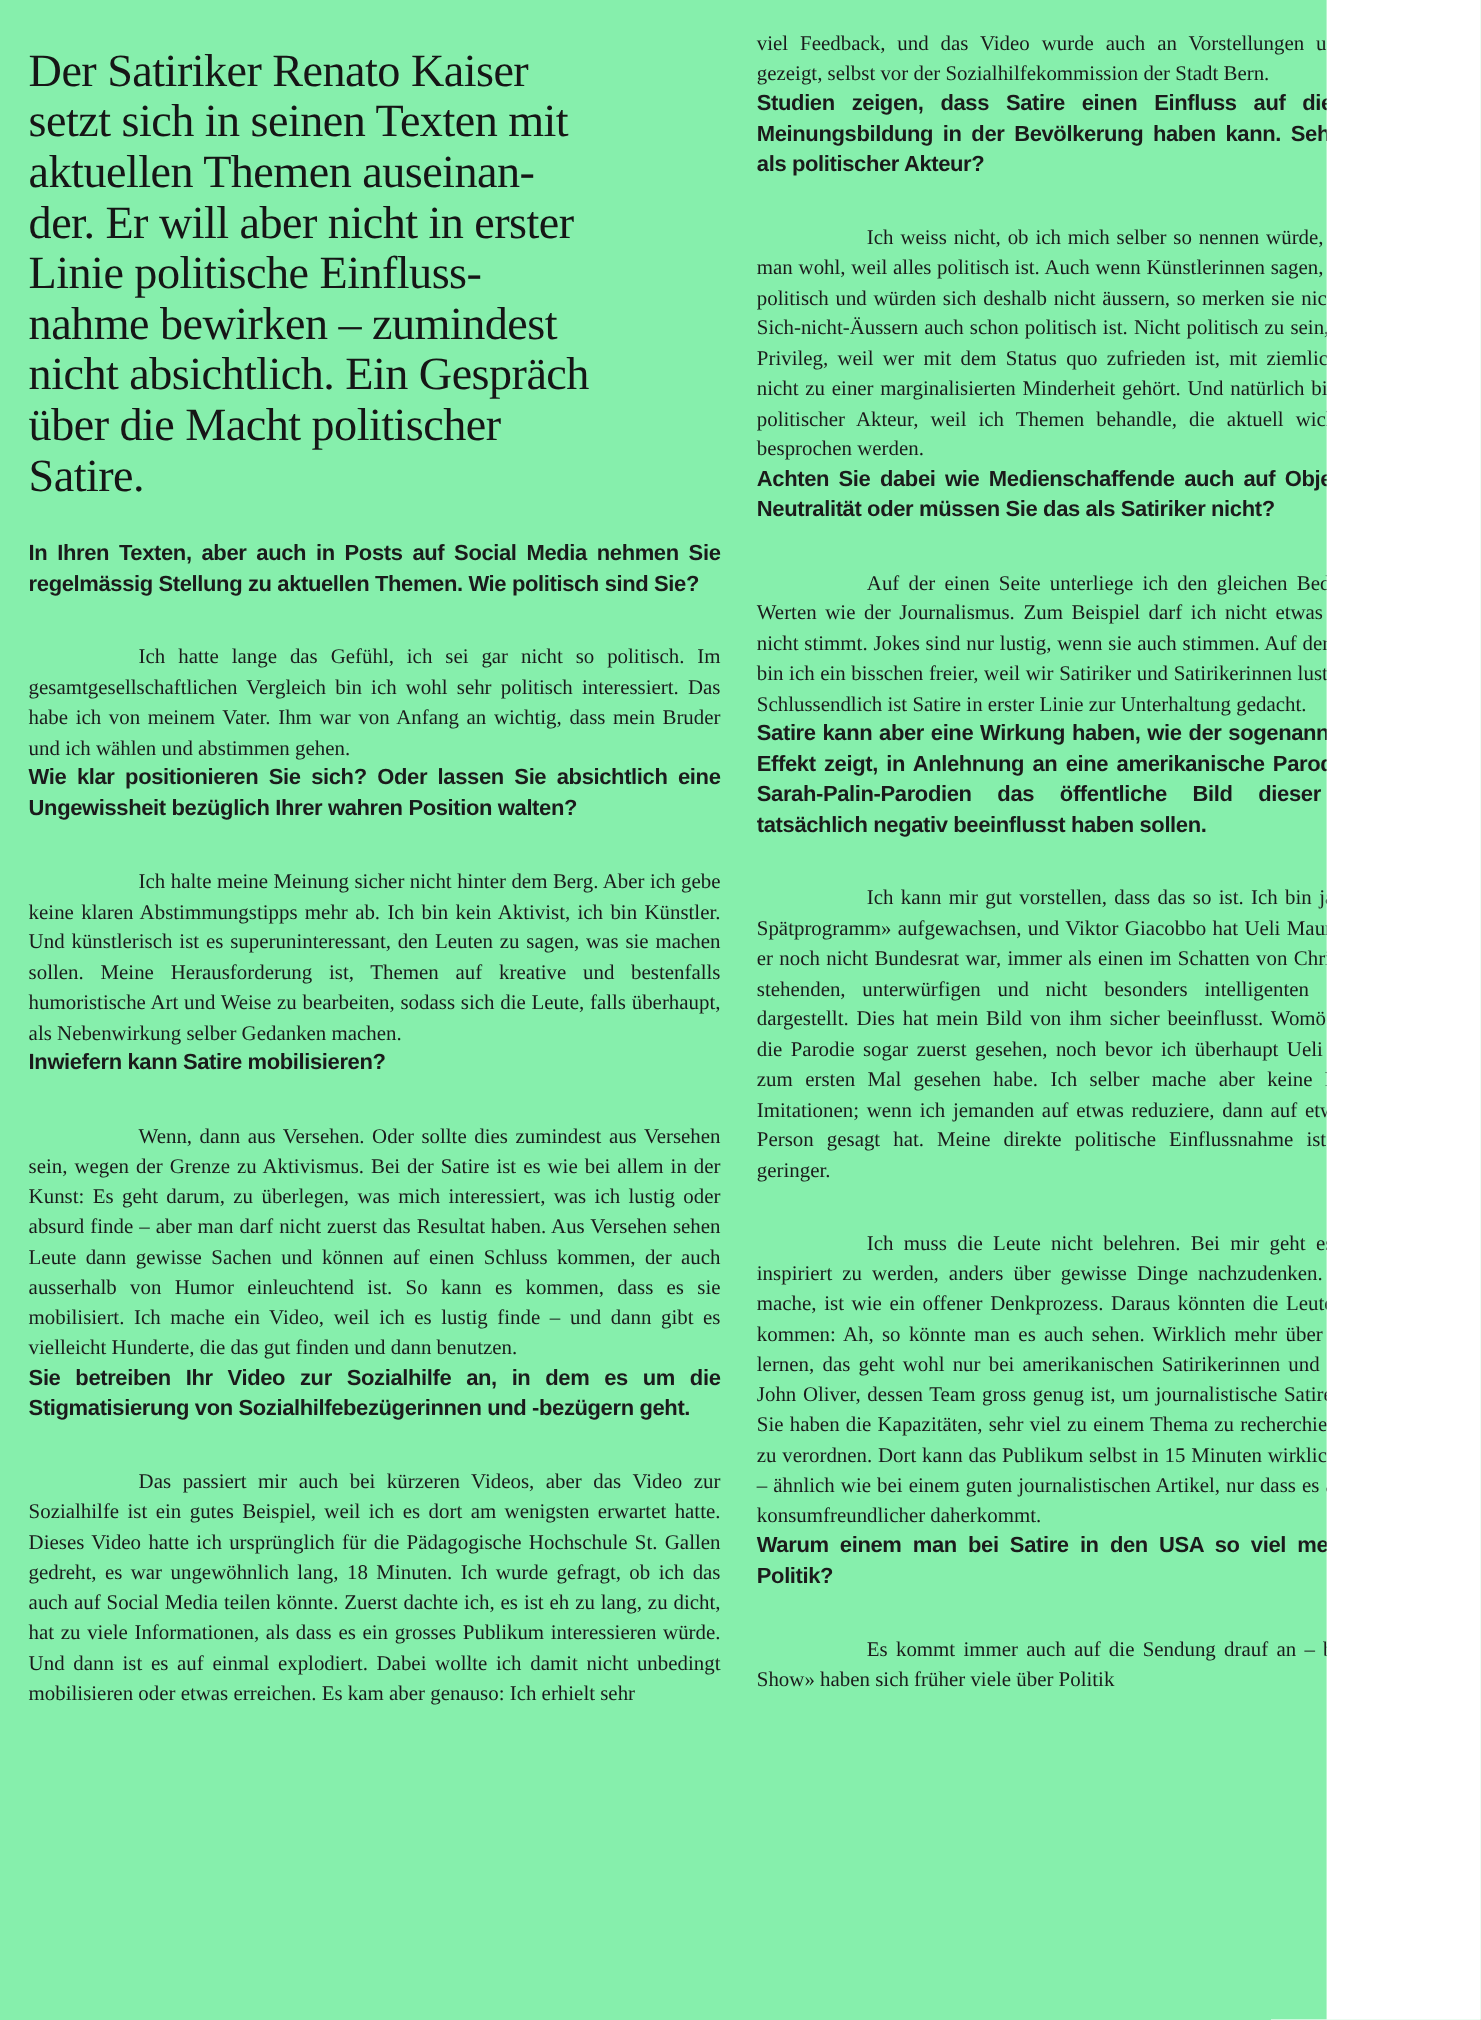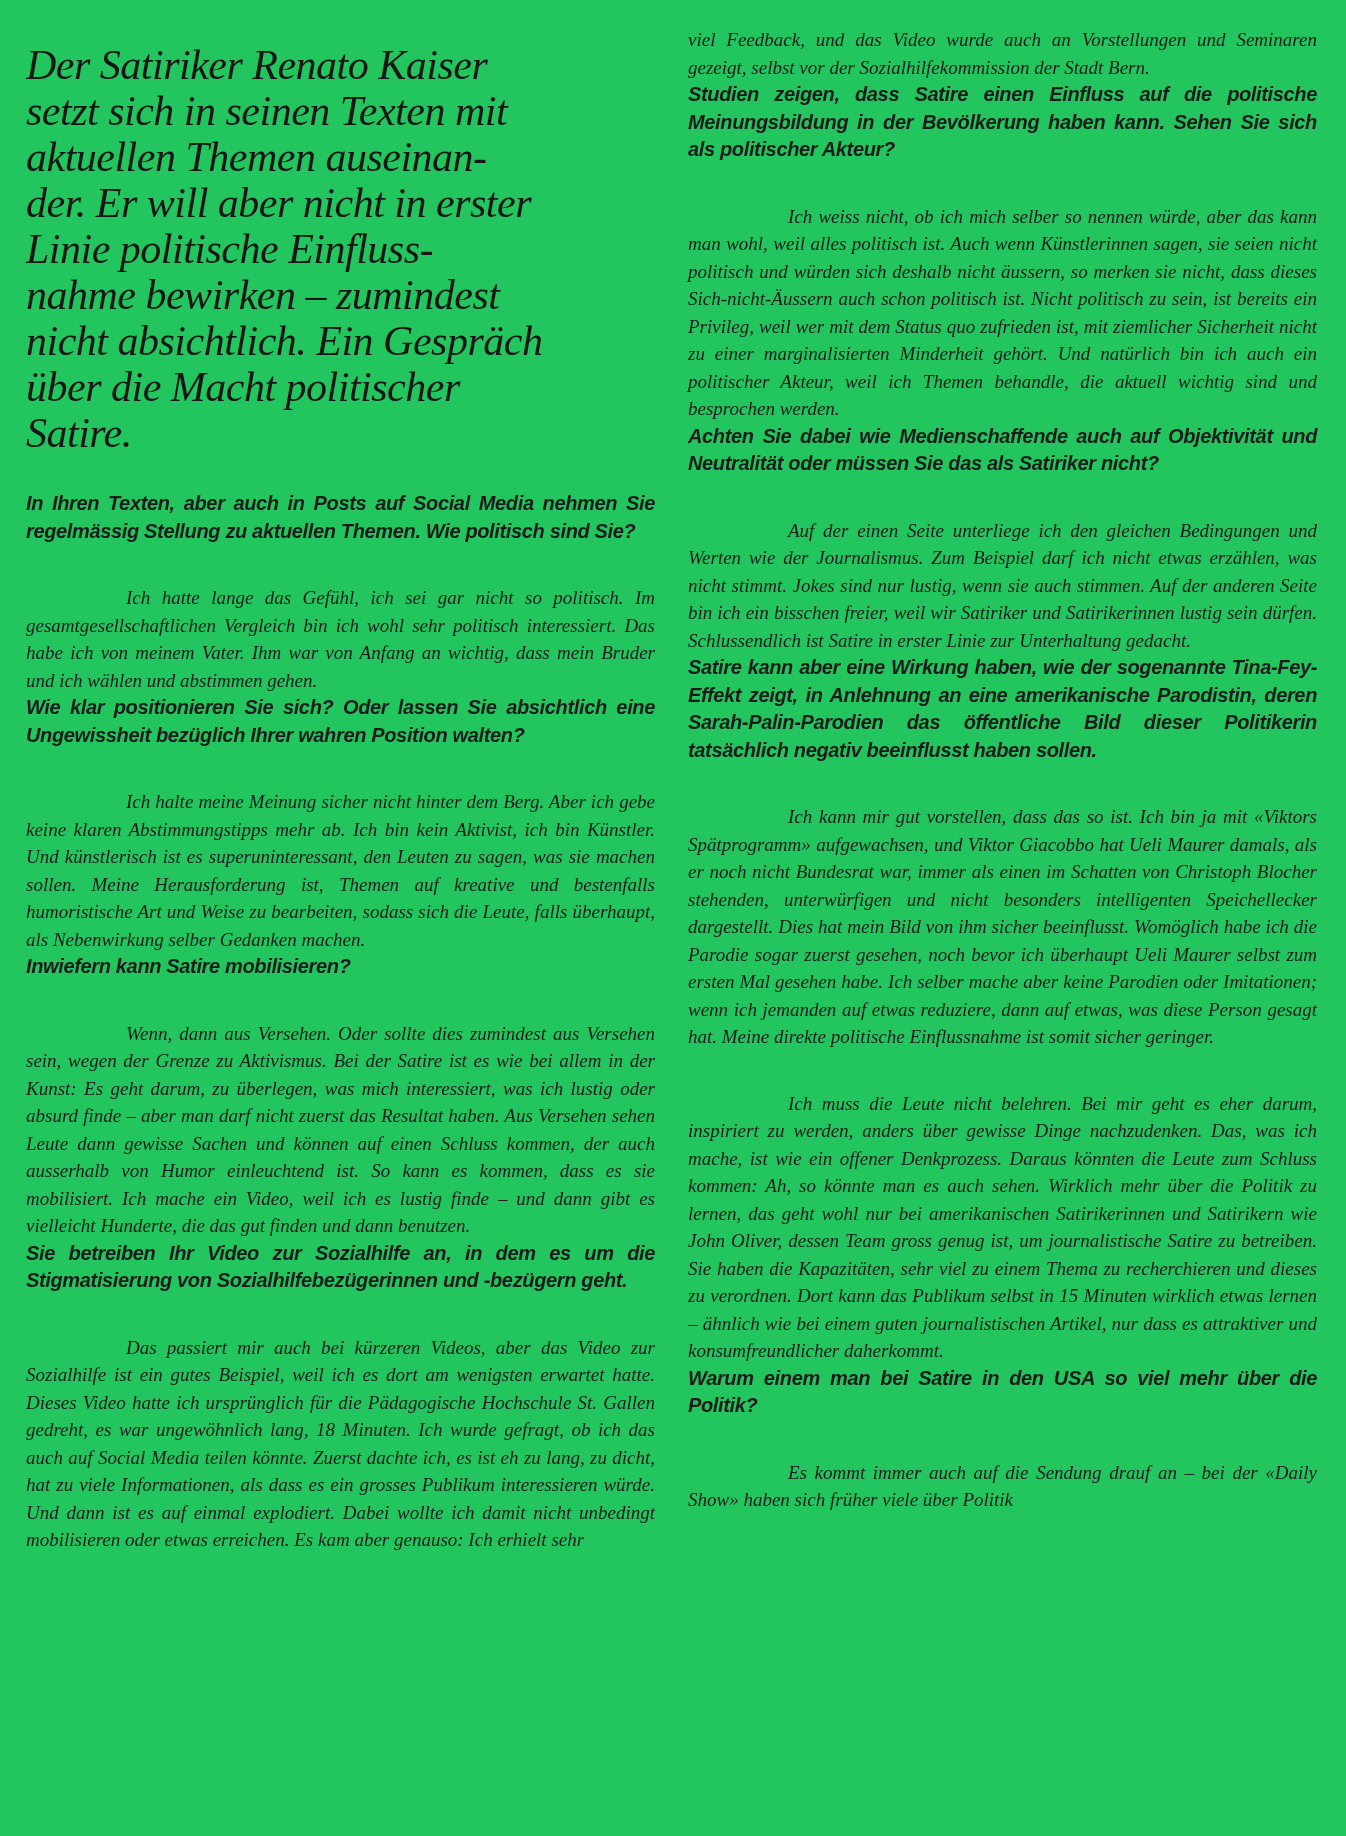--- a/index.html
+++ b/index.html
@@ -6,12 +6,11 @@
   html, body { background: #ffffff; }
   .page {
     position: relative;
-    width: 1346px;
+    width: 1206px;
     height: 1836px;
-    background: #22c55e;
+    background: #86efac;
     color: #1b1b1b;
     overflow: hidden;
-    font-style: italic;
   }
   .cols {
     display: flex;

